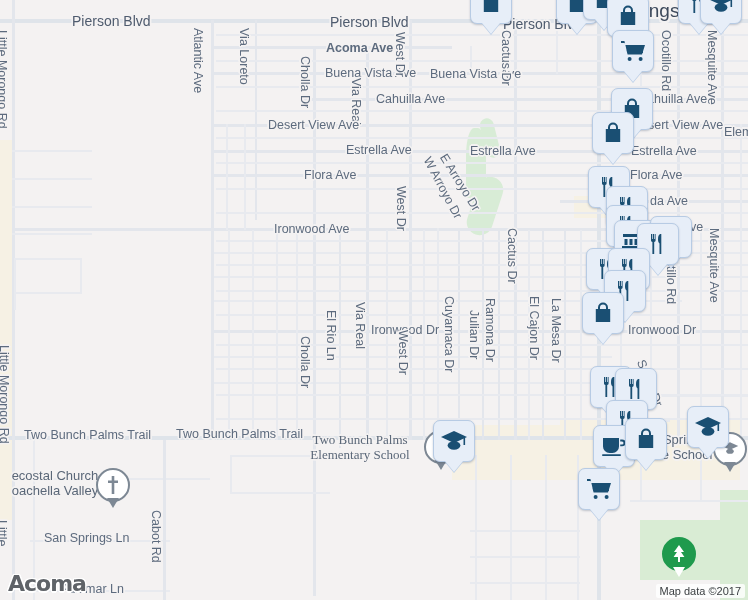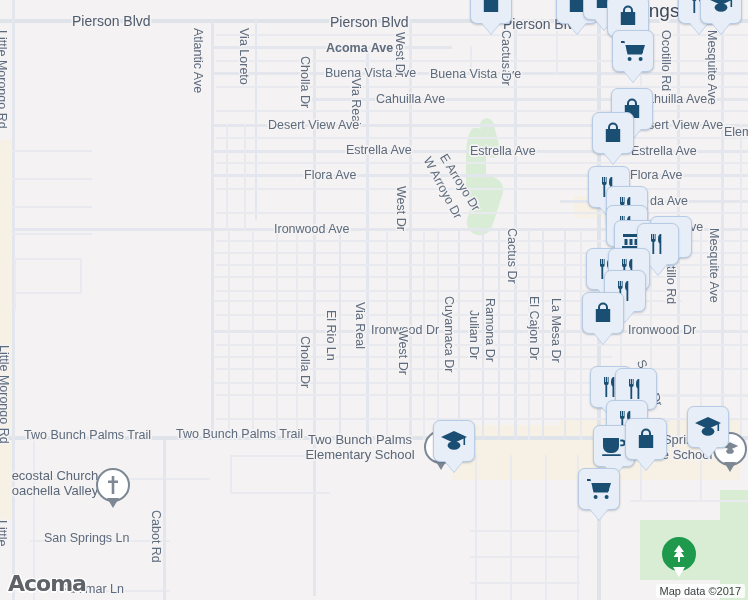--- a/index.html
+++ b/index.html
@@ -276,7 +276,7 @@
   <div id="places">
       <div class="lbl place" style="left: 0px; top: 468px; width: 110px; white-space: pre-line;">ecostal Church
 oachella Valley</div>
-      <div class="lbl place" style="left: 300px; top: 432px; width: 120px; white-space: pre-line;">Two Bunch Palms
+      <div class="lbl place" style="left: 300px; top: 432px; width: 120px; white-space: pre-line; font-family: Liberation Serif, serif;">Two Bunch Palms
 Elementary School</div>
       <div class="lbl place" style="left: 640px; top: 432px; width: 90px; white-space: pre-line;">Springs
 re School</div>

